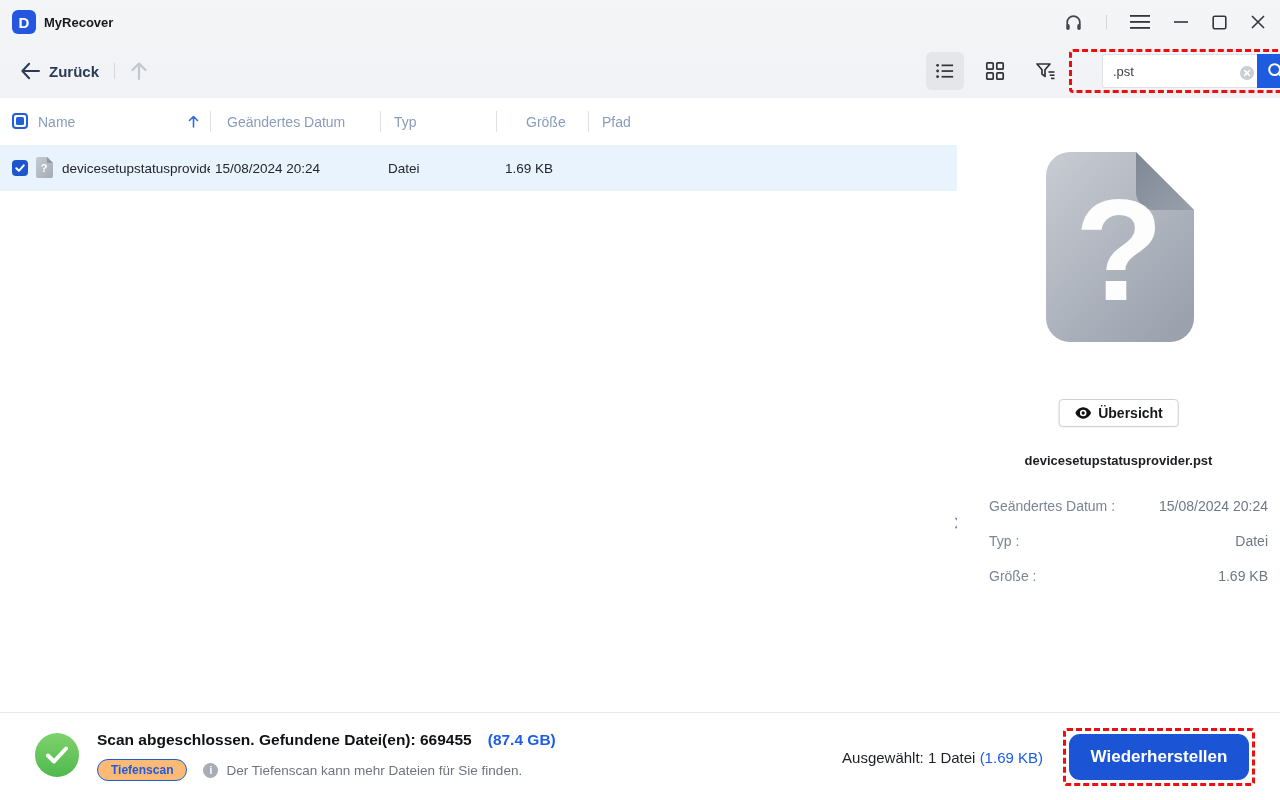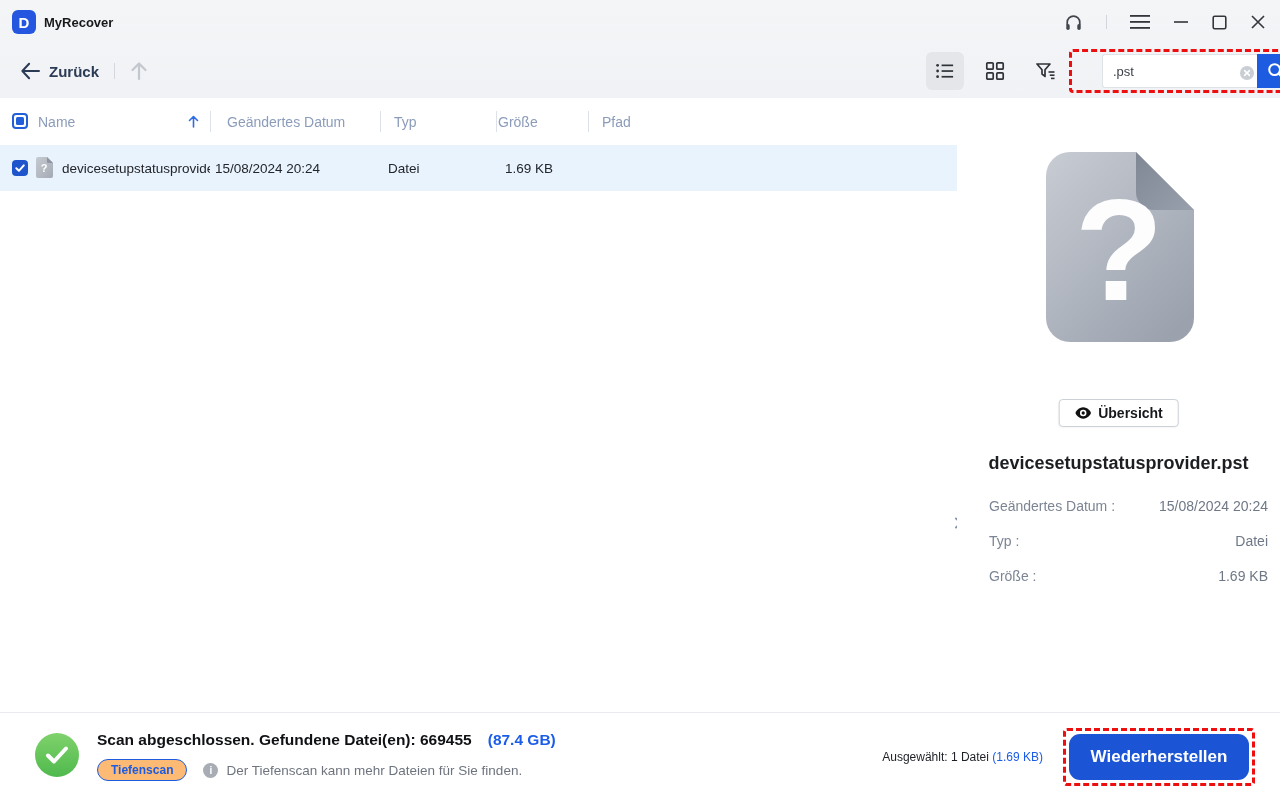--- a/index.html
+++ b/index.html
@@ -36,7 +36,7 @@
   .filelist { position:absolute; left:0; top:0; width:1004px; height:100%; border-right:1px solid #e9ebee; background:#fff; }
   .thead { position:relative; height:47px; font-size:14px; color:#8b9cba; }
   .th { position:absolute; top:0; height:47px; display:flex; align-items:center; cursor:pointer; }
-  .th-name { left:38px; } .th-datum { left:227px; } .th-typ { left:394px; } .th-groesse { left:498px; } .th-pfad { left:602px; }
+  .th-name { left:38px; } .th-datum { left:227px; } .th-typ { left:394px; } .th-groesse { left:526px; } .th-pfad { left:602px; }
   .sort-ico { position:absolute; left:188px; top:17px; }
   .col-div { position:absolute; top:13px; width:1px; height:21px; background:#dde1e9; }
   .cd1 { left:210px; } .cd2 { left:380px; } .cd3 { left:496px; } .cd4 { left:588px; }

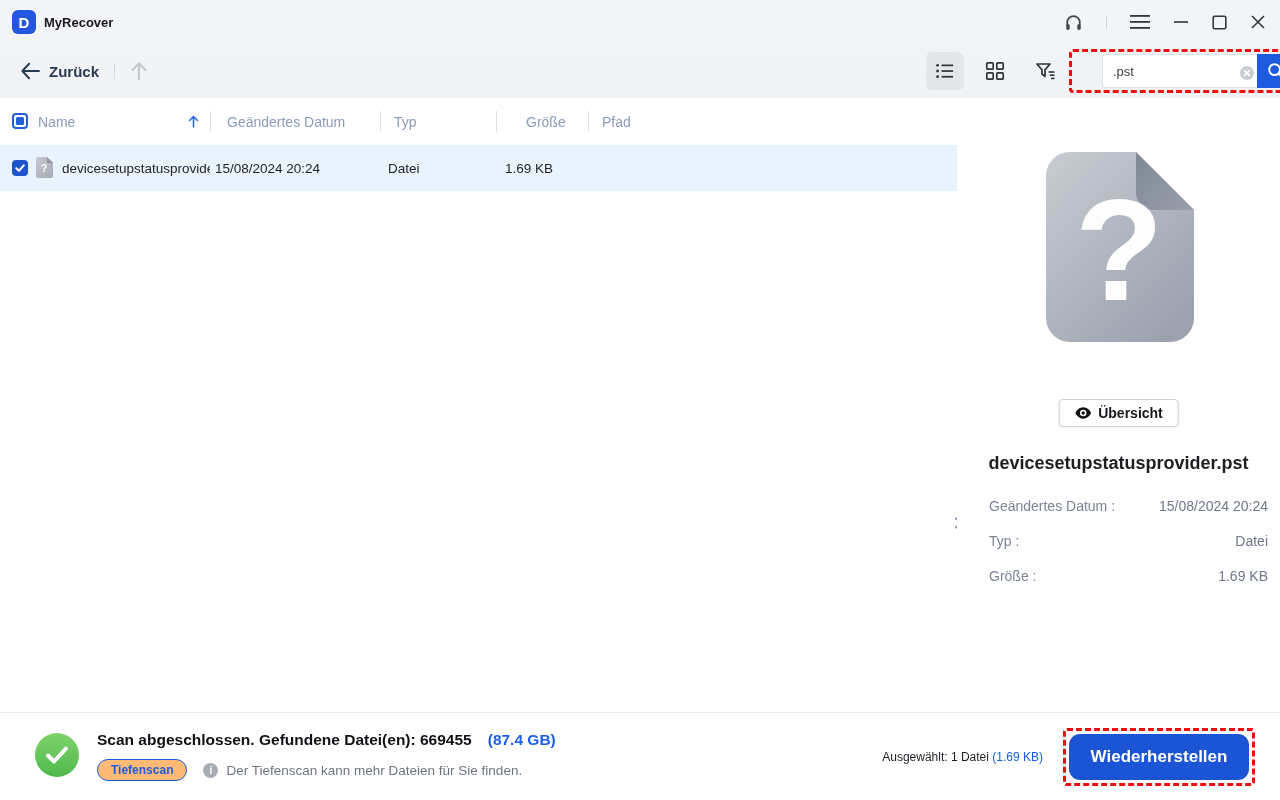--- a/index.html
+++ b/index.html
@@ -57,7 +57,7 @@
   .preview { position:absolute; left:957px; top:0; right:0; height:100%; background:#fff; }
   .big-icon { position:absolute; left:50%; transform:translateX(-50%); top:54px; }
   .overview-btn { position:absolute; top:301px; left:50%; transform:translateX(-50%); height:28px; padding:0 15px; background:#fff; border:1px solid #ccd0d7; border-radius:4px; display:flex; align-items:center; gap:7px; font-size:14px; font-weight:bold; color:#16181c; cursor:pointer; box-shadow:0 1px 2px rgba(0,0,0,0.04); }
-  .preview-filename { position:absolute; top:355px; left:0; right:0; text-align:center; font-size:18px; font-weight:bold; color:#1c1e22; }
+  .preview-filename { position:absolute; top:355px; left:0; right:0; text-align:center; font-size:13px; font-weight:bold; color:#1c1e22; }
   .details { position:absolute; top:398px; left:32px; right:12px; }
   .detail-row { display:flex; justify-content:space-between; margin-bottom:15px; font-size:14px; height:20px; align-items:center; }
   .detail-label { color:#7c8593; }

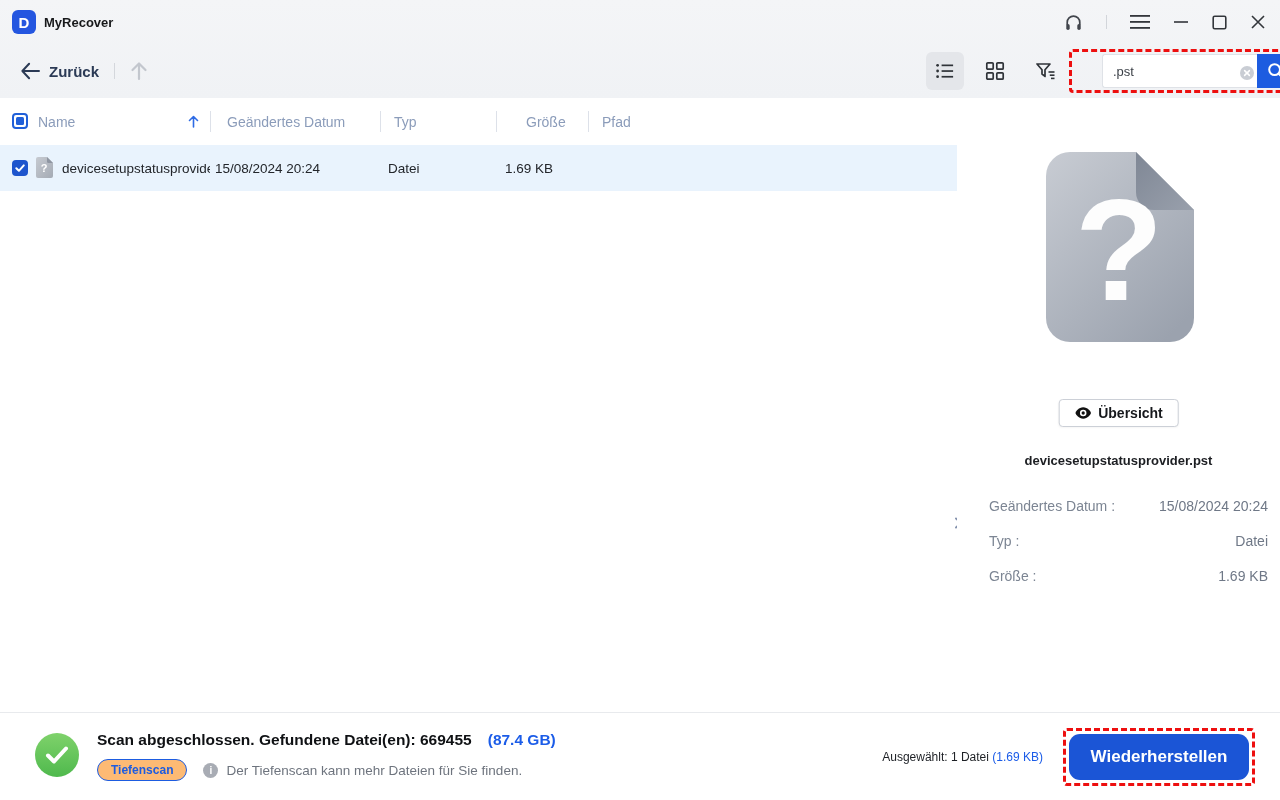--- a/index.html
+++ b/index.html
@@ -74,7 +74,7 @@
   .info-ico { width:15px; height:15px; border-radius:50%; background:#a8acb4; color:#fff; font-size:10px; font-weight:bold; display:flex; align-items:center; justify-content:center; margin-right:8px; }
   .hint { font-size:13.5px; color:#6e747e; }
   .status-right { position:absolute; right:25px; top:0; height:88px; display:flex; align-items:center; }
-  .selected-text { font-size:12px; color:#1d2025; margin-right:20px; }
+  .selected-text { font-size:15px; color:#1d2025; margin-right:20px; }
   .selected-text .blue { color:#1b5ce8; }
   .recover-wrap { border:3px dashed #ed0f0f; border-radius:4px; padding:3px; }
   .recover-btn { width:180px; height:46px; background:#1b55d6; border:none; border-radius:11px; color:#fff; font-family:"Liberation Sans",sans-serif; font-size:17px; font-weight:bold; display:flex; align-items:center; justify-content:center; cursor:pointer; }

